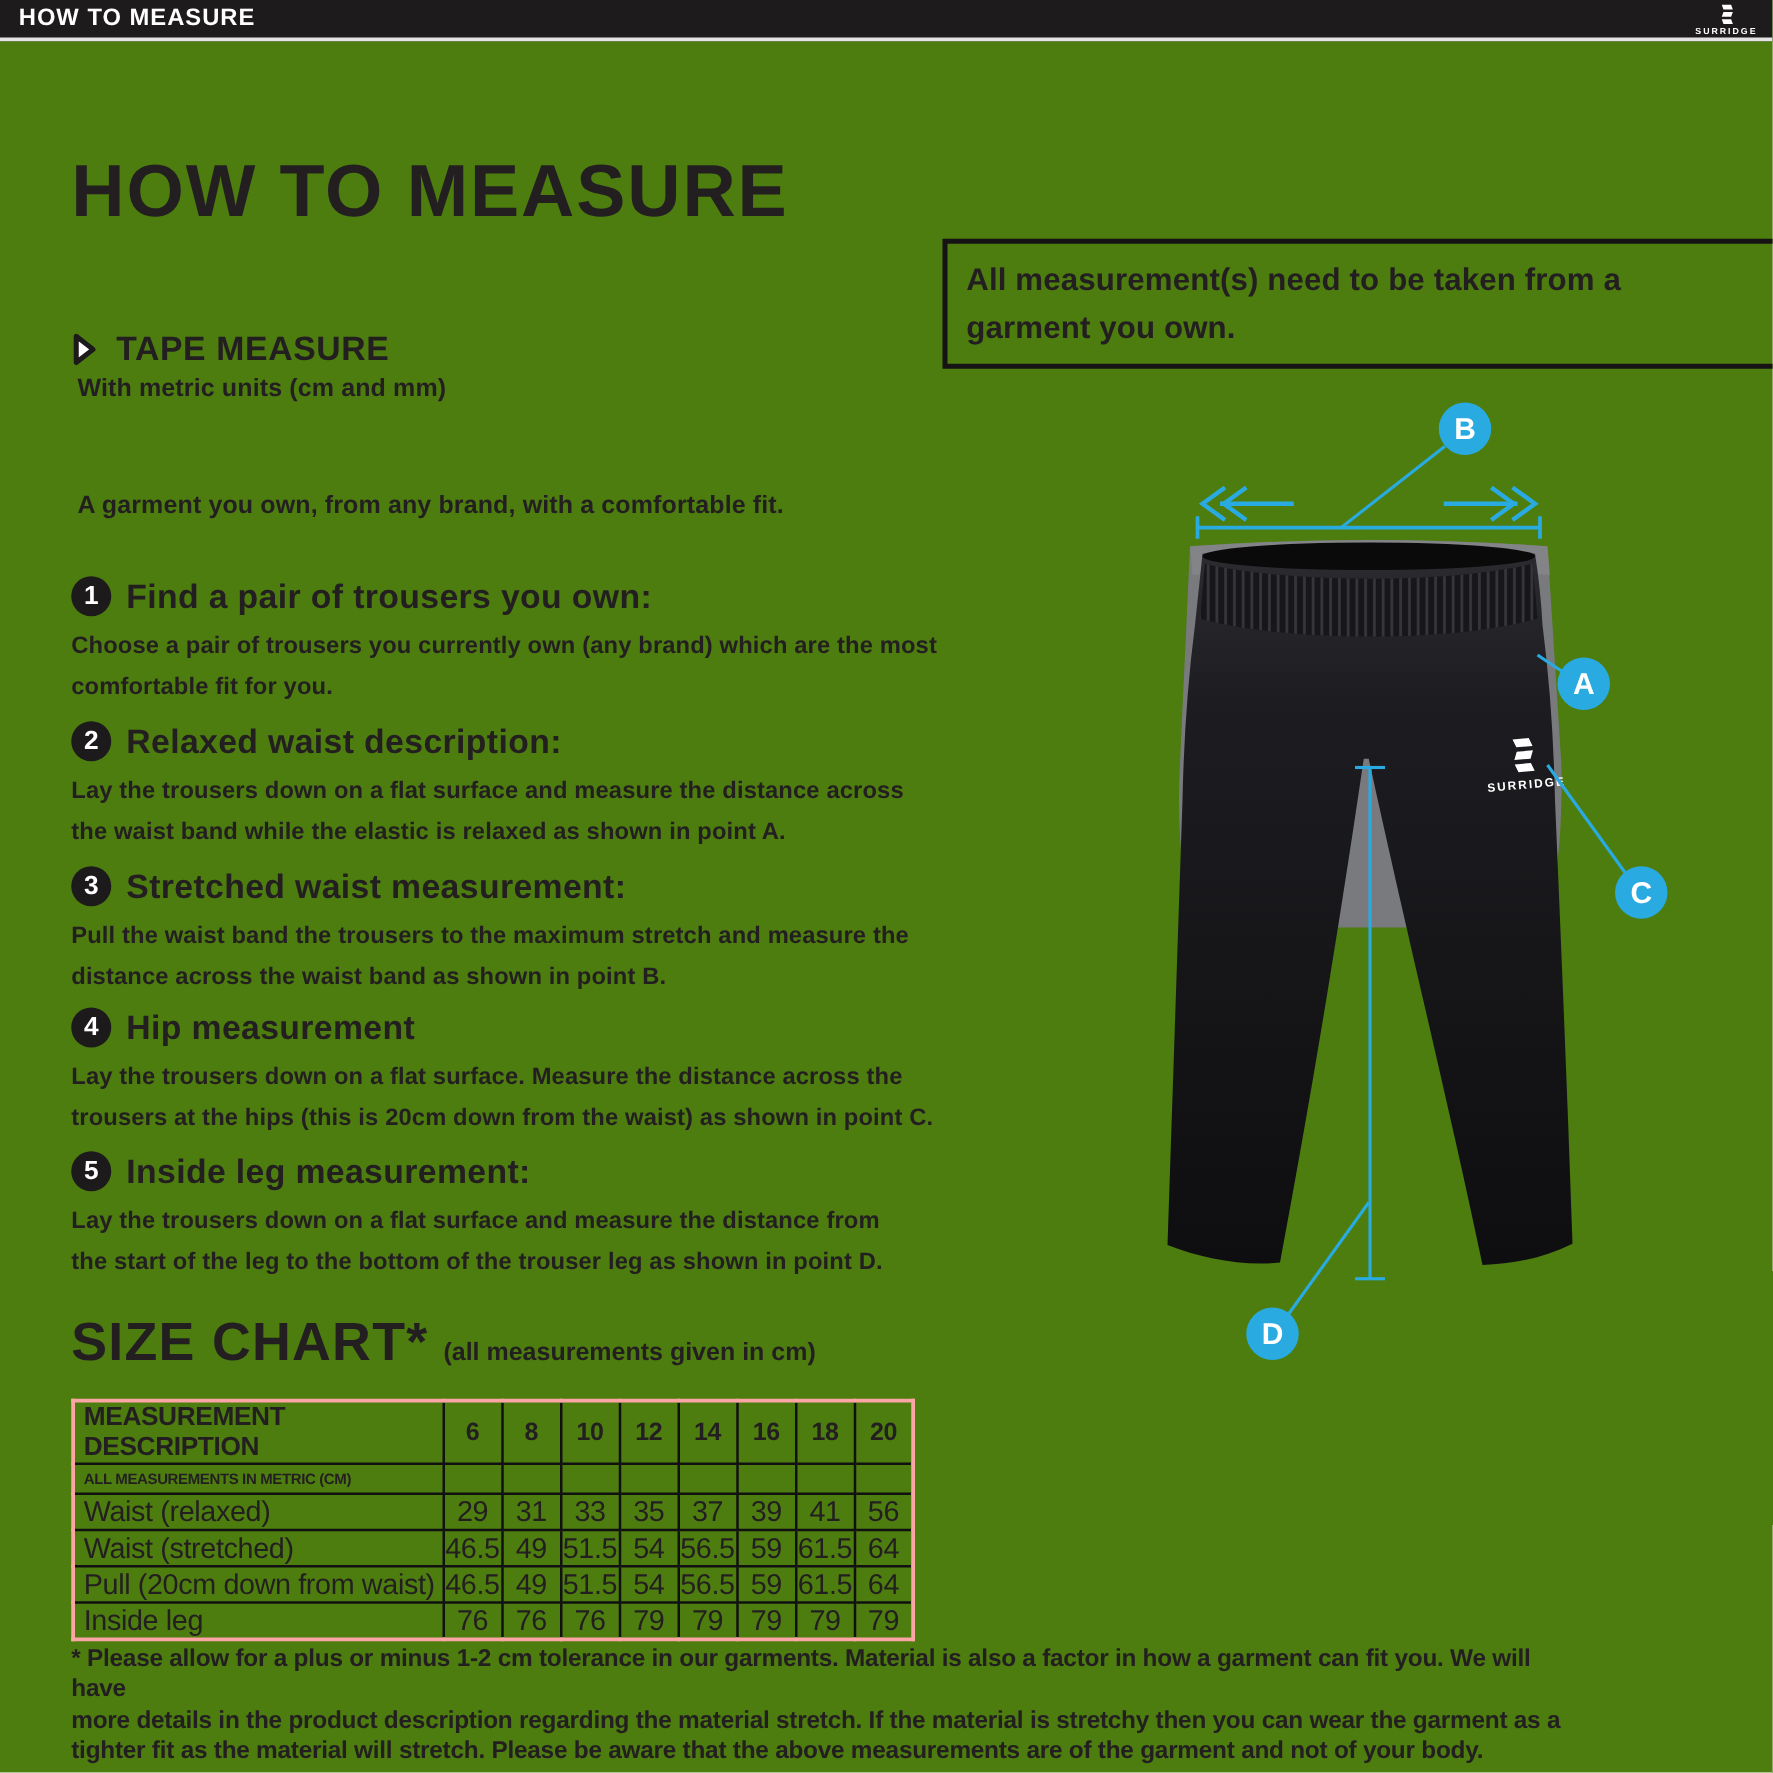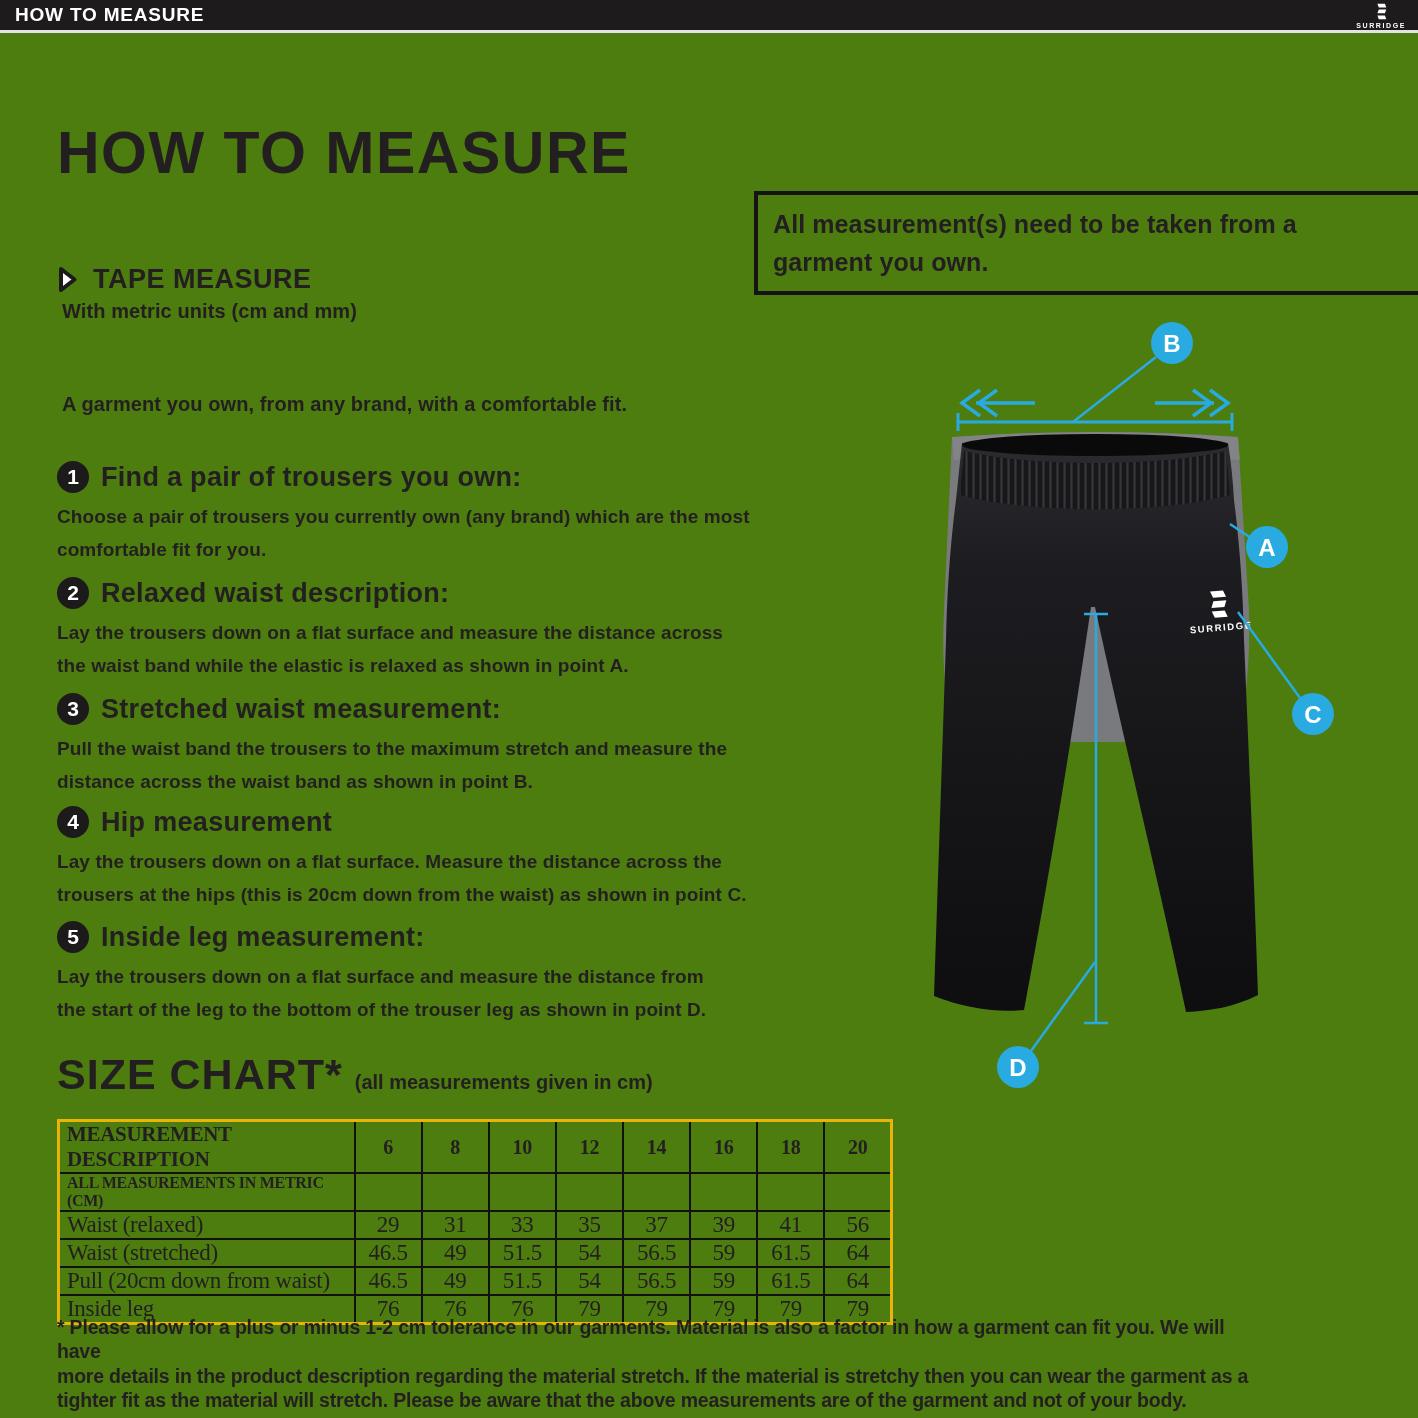--- a/index.html
+++ b/index.html
@@ -43,8 +43,8 @@
   .sc-title{font-size:43px;font-weight:800;letter-spacing:1px;}
   .sc-sub{font-size:20px;font-weight:800;}
   table.sizes{
-    position:absolute;left:57px;top:1119px;width:836px;border-collapse:collapse;table-layout:fixed;
-    border:3px solid #eab308;font-family:Liberation Serif, serif;
+    position:absolute;left:57px;top:1119px;width:675px;border-collapse:collapse;table-layout:fixed;
+    border:3px solid #fca5a5;font-family:Liberation Sans, sans-serif;
   }
   table.sizes col.c0{width:296px;}
   table.sizes td,table.sizes th{border:2px solid #111;padding:0;letter-spacing:-.3px;}

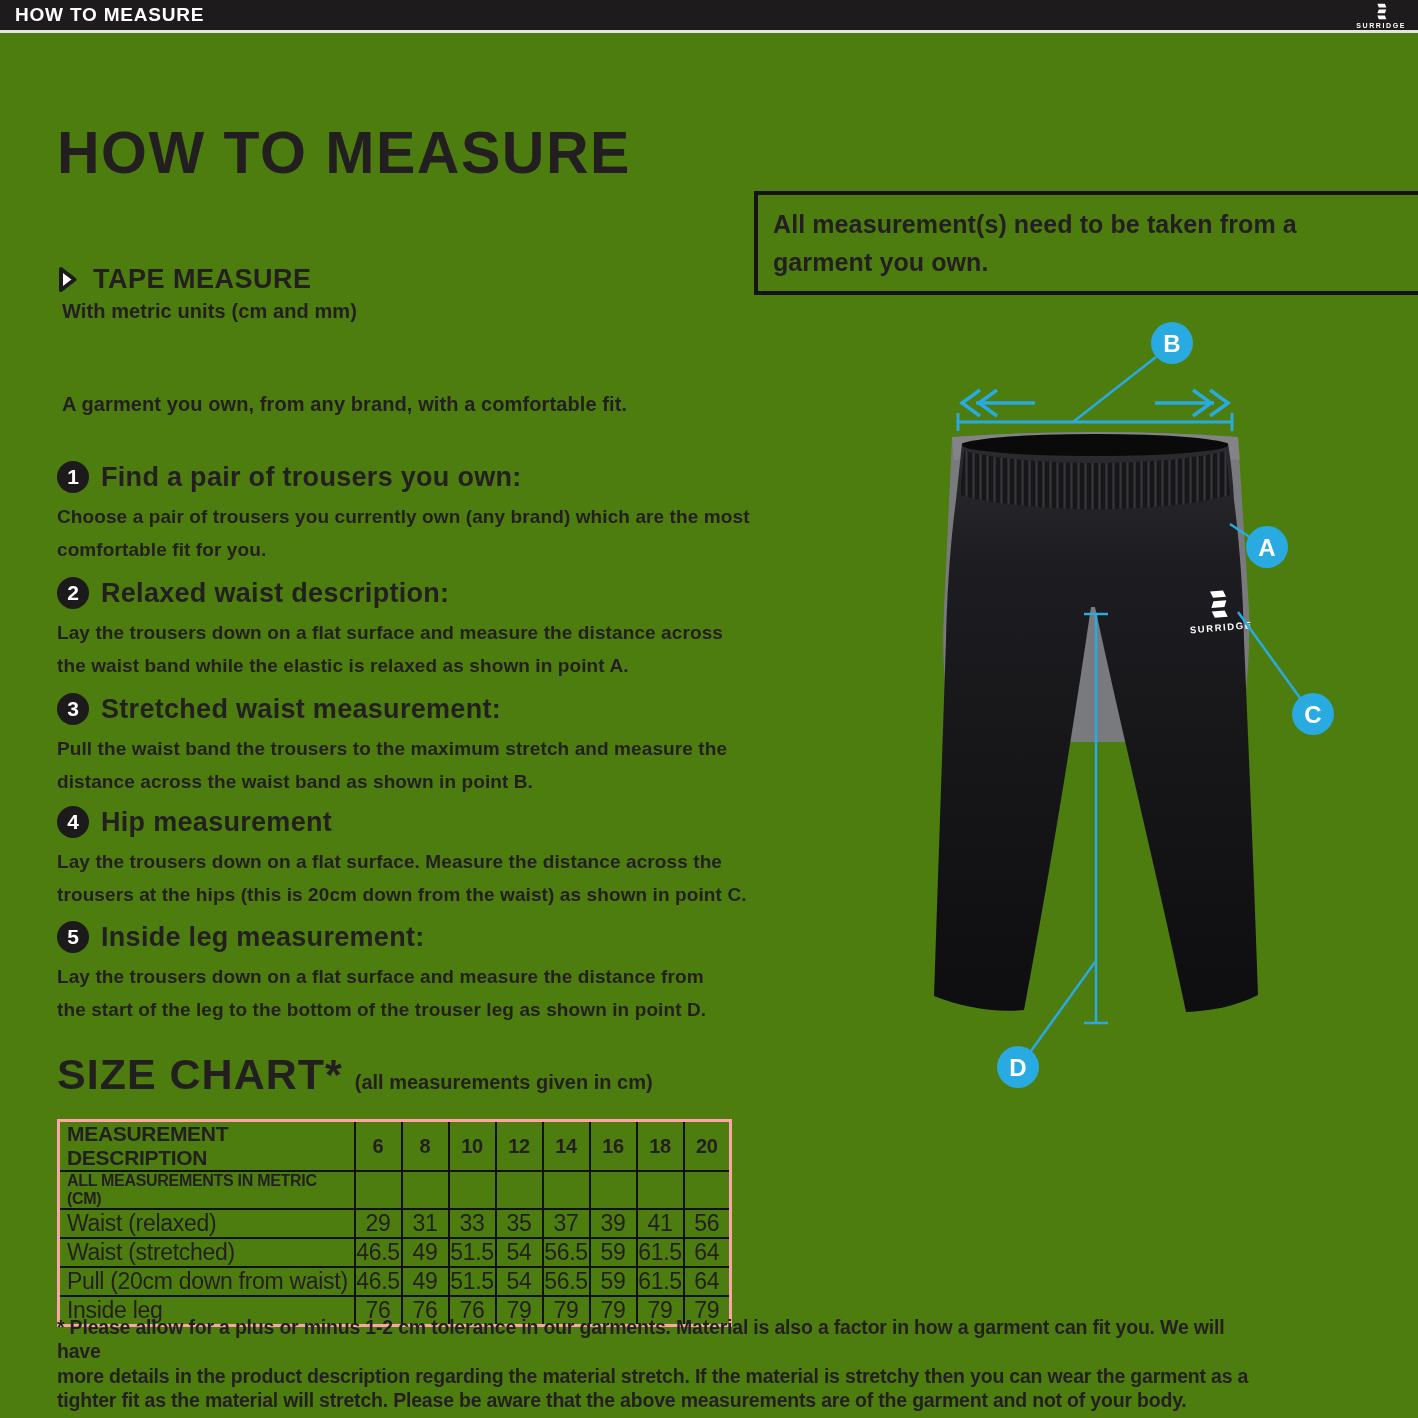--- a/index.html
+++ b/index.html
@@ -50,7 +50,7 @@
   table.sizes td,table.sizes th{border:2px solid #111;padding:0;letter-spacing:-.3px;}
   table.sizes th{height:37px;font-size:20px;font-weight:700;text-align:center;}
   table.sizes th.left{text-align:left;padding-left:7px;font-size:21px;}
-  tr.noterow td{height:22px;font-size:16px;font-weight:700;}
+  tr.noterow td{height:22px;font-size:12px;font-weight:700;}
   tr.datarow td{height:21px;font-size:23px;font-weight:400;text-align:center;}
   td.left{text-align:left !important;padding-left:7px !important;}
   

